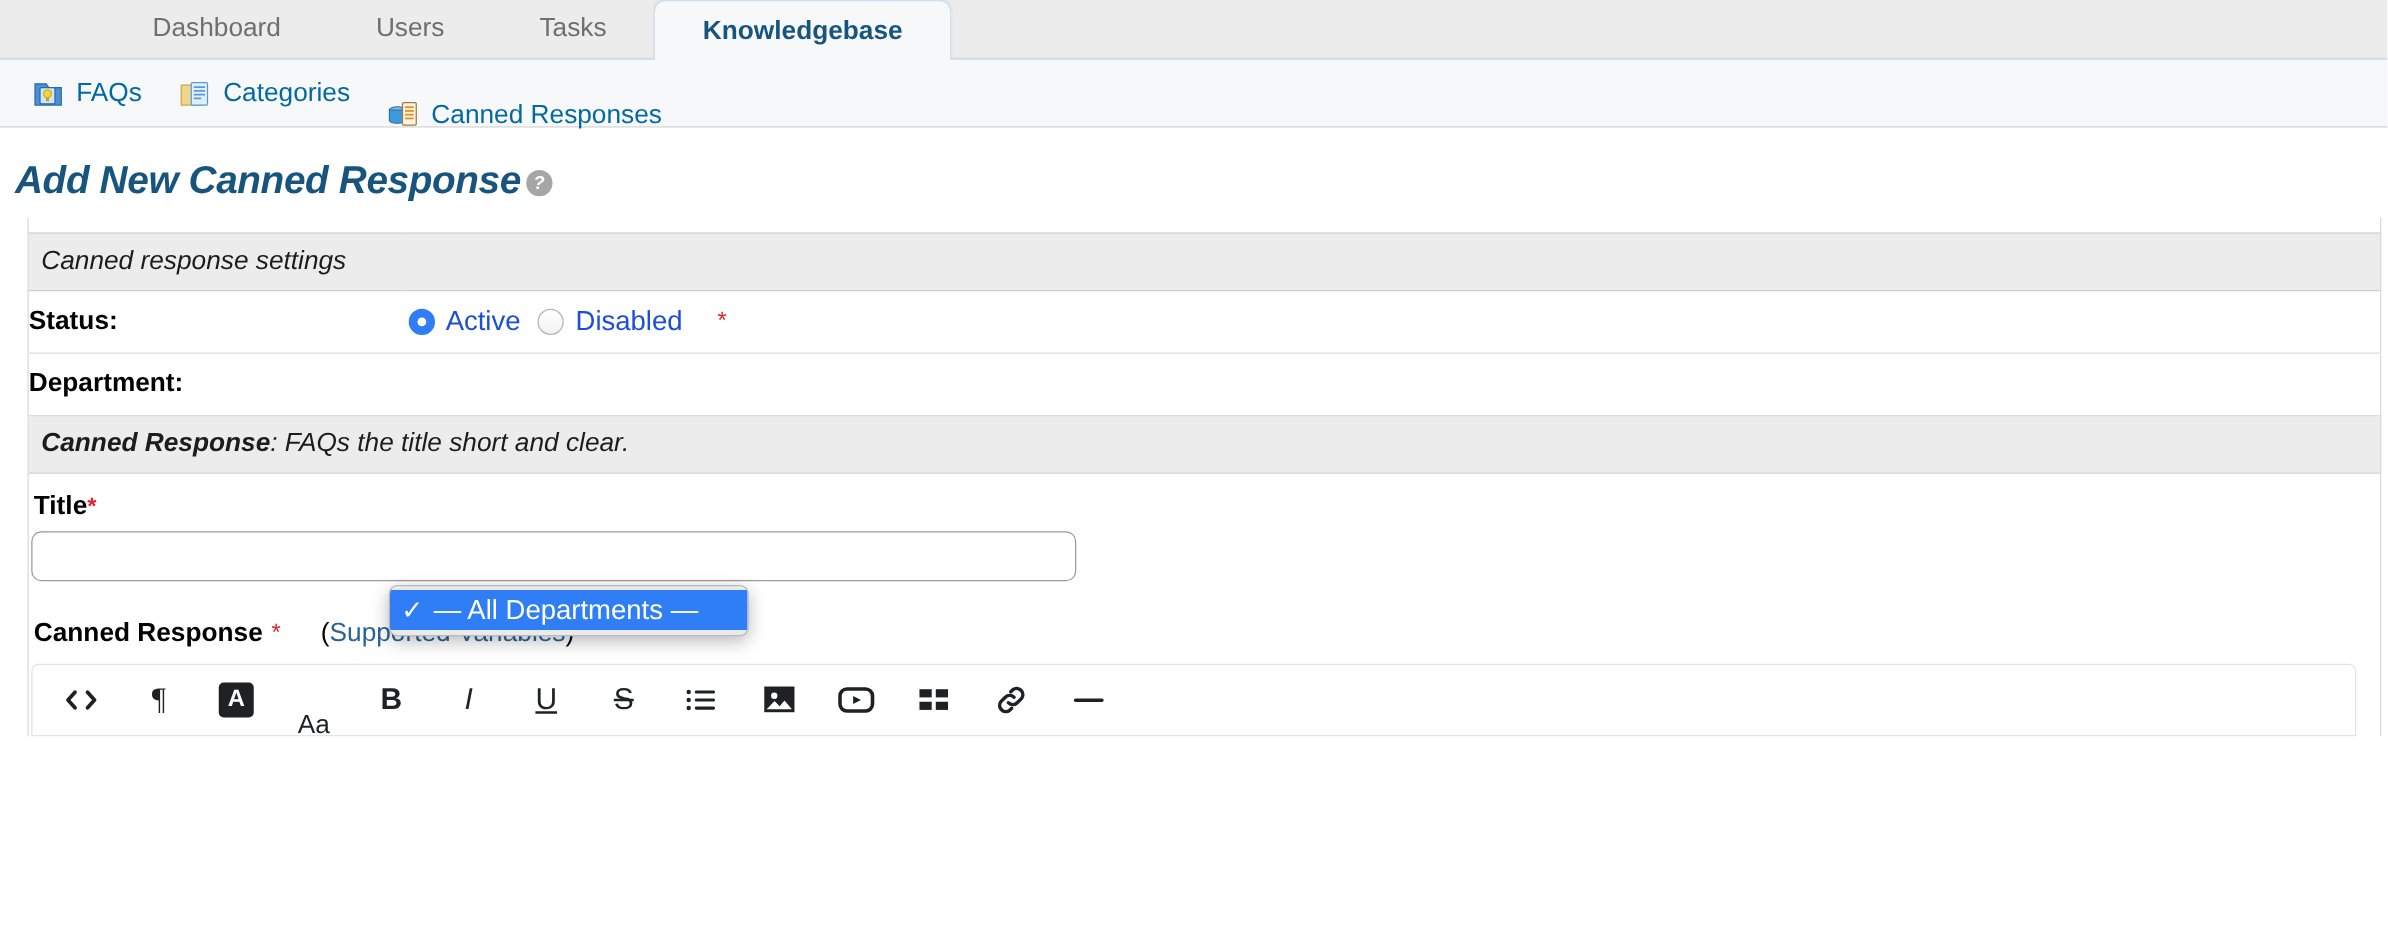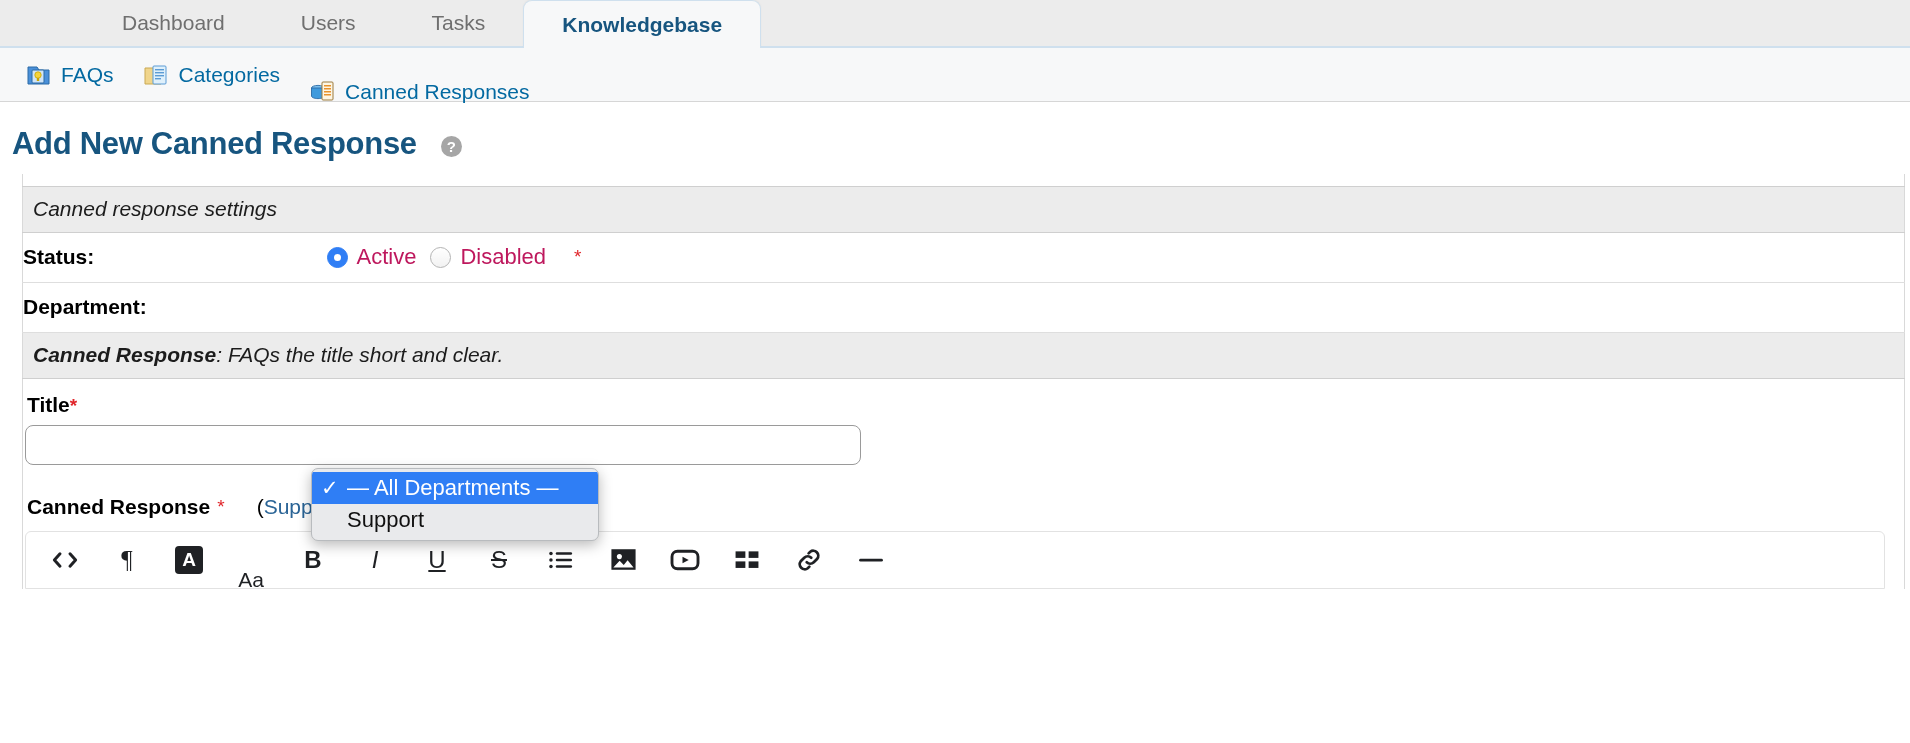--- a/index.html
+++ b/index.html
@@ -75,7 +75,8 @@
     padding: 24px 0 12px 12px;
     display: flex;
     align-items: center;
-    gap: 24px;
+    gap: 4px;
+    font-style: italic;
   }
   .page-title {
     font-size: 31px;

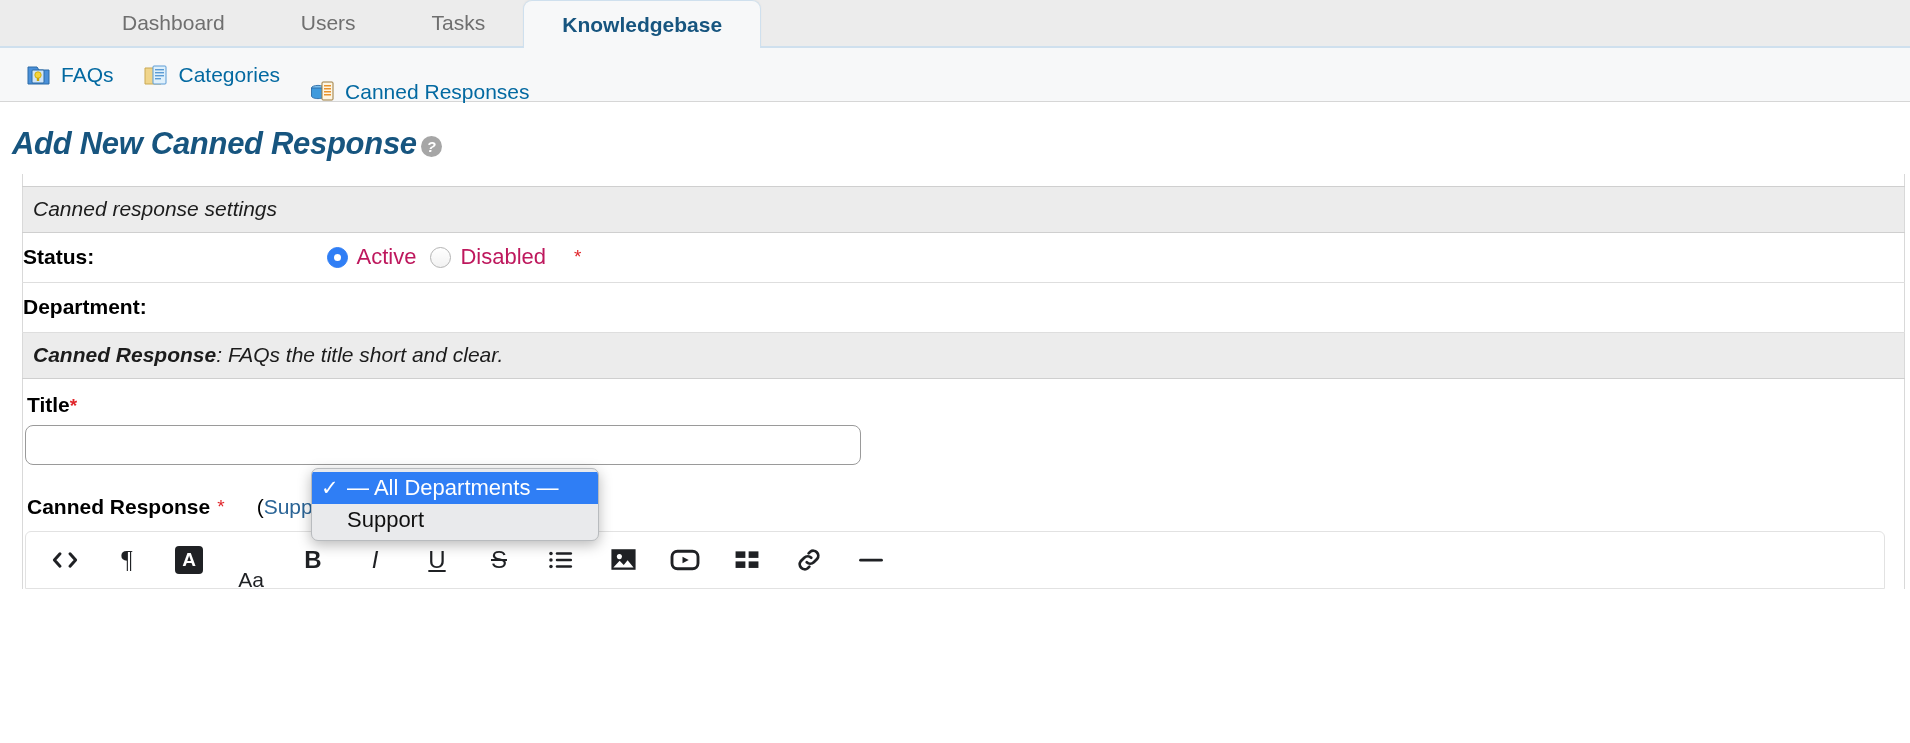--- a/index.html
+++ b/index.html
@@ -151,7 +151,7 @@
     width: 7px; height: 7px; border-radius: 50%;
     background: #ffffff;
   }
-  .radio-label { font-size: 22px; color: #be185d; }
+  .radio-label { font-size: 22px; color: #1d4ed8; }
   .star-after { color: #e0262b; margin-left: 14px; font-size: 19px; }
 
   

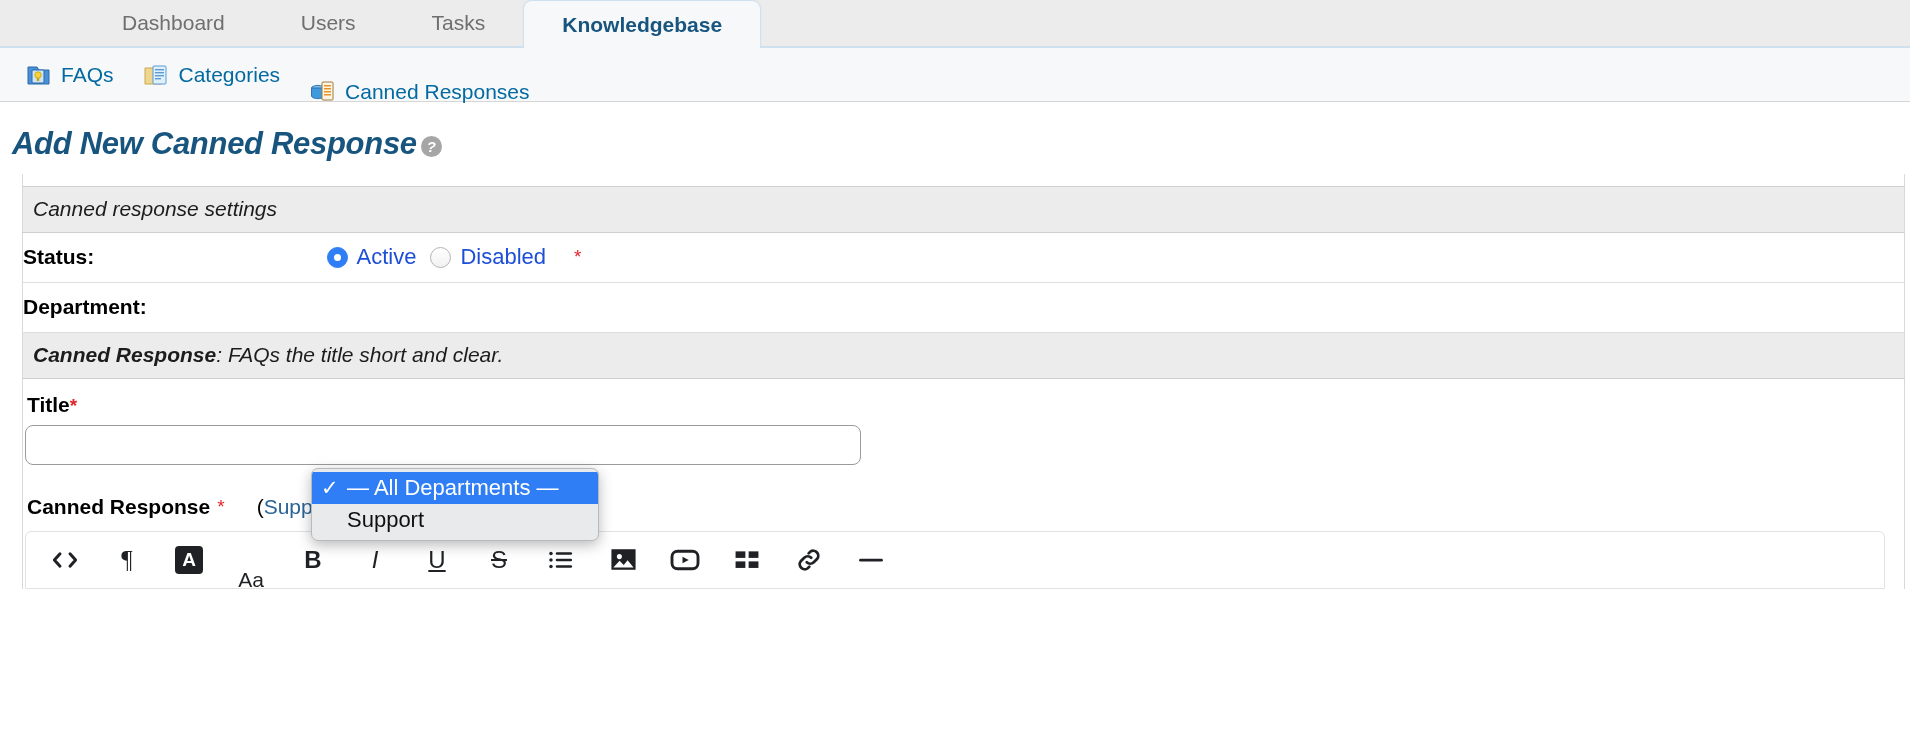--- a/index.html
+++ b/index.html
@@ -460,10 +460,6 @@
       <span class="tick">✓</span>
       <span>— All Departments —</span>
     </div>
-    <div class="opt">
-      <span class="tick"></span>
-      <span>Support</span>
-    </div>
   </div>
 </div>
 

